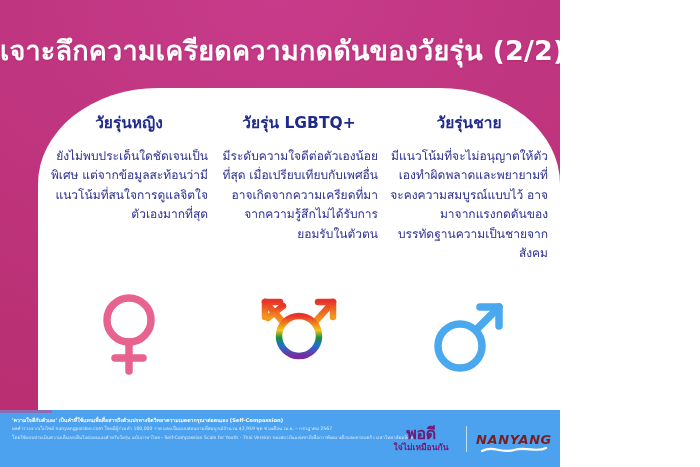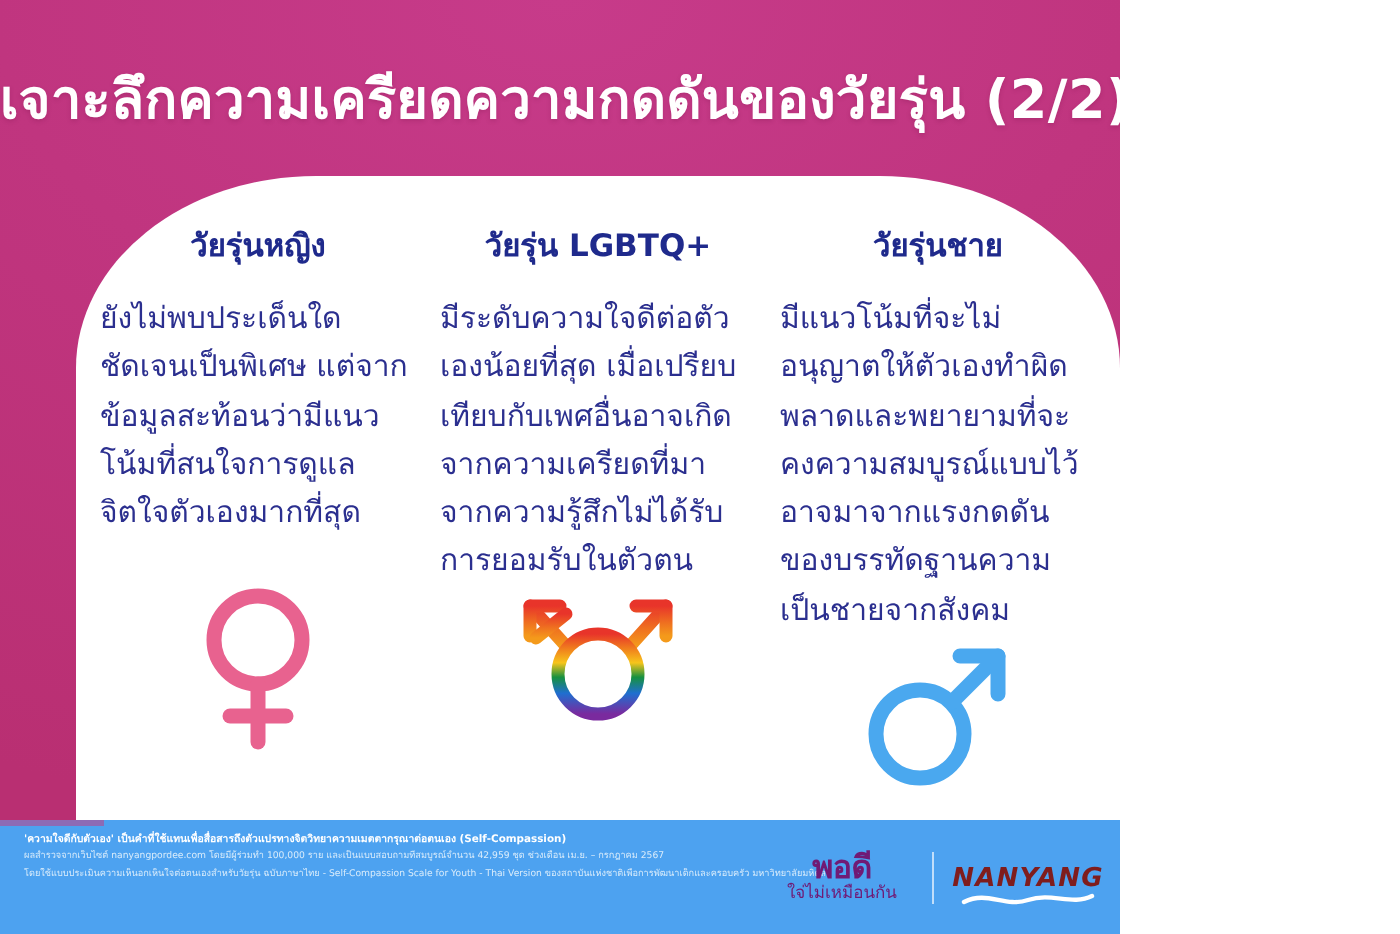--- a/index.html
+++ b/index.html
@@ -64,9 +64,9 @@
   }
   .col-body{
     color:#2b2f8f;
-    font-size:15px;
+    font-size:12px;
     line-height:1.62;
-    text-align:left;
+    text-align:right;
     margin:0;
     max-width:188px;
   }

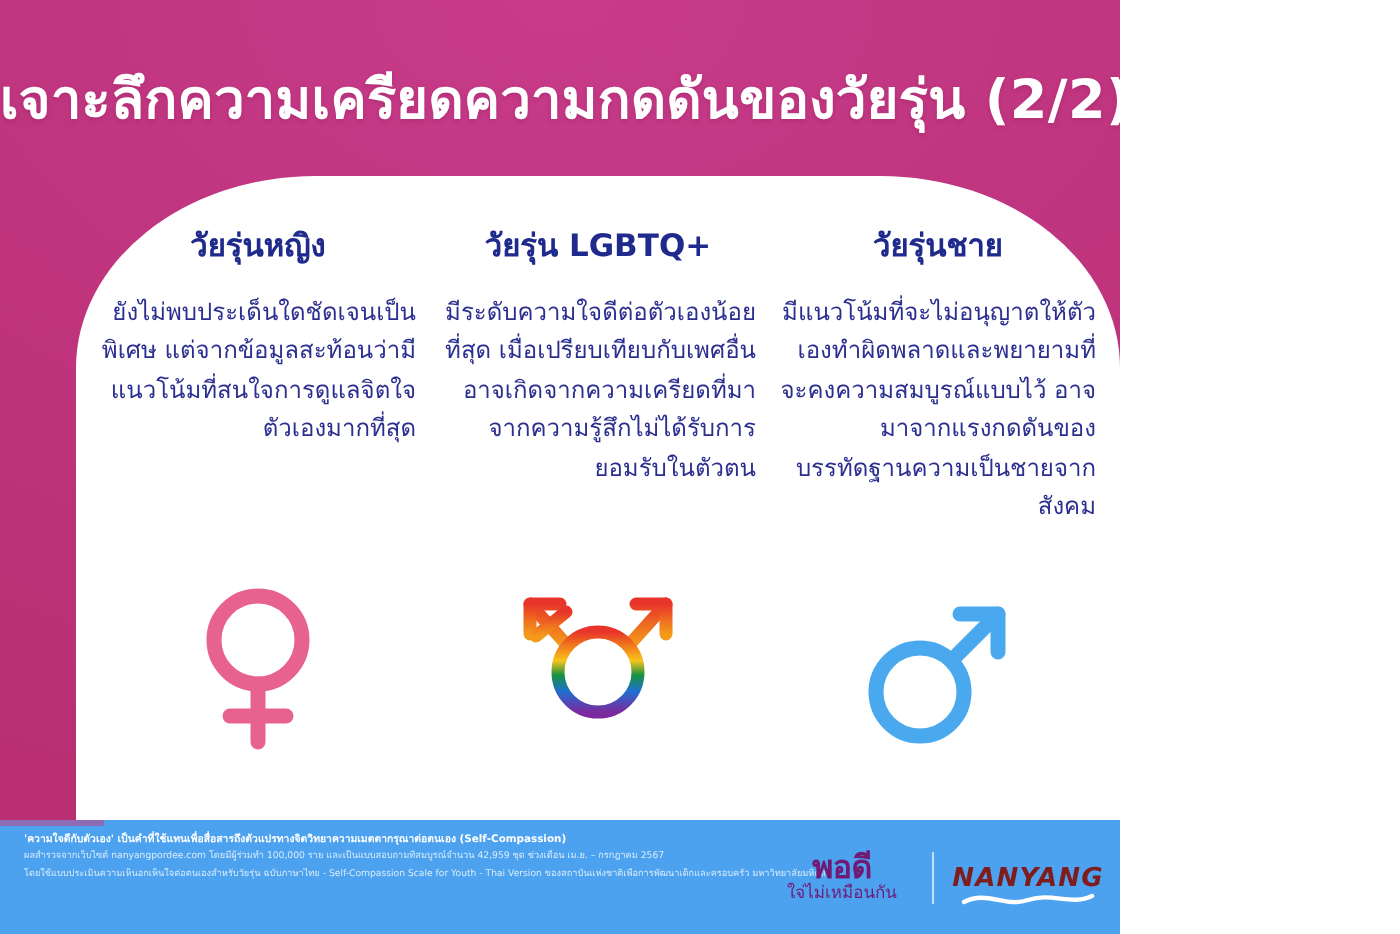--- a/index.html
+++ b/index.html
@@ -116,7 +116,7 @@
     font-size:16px;font-weight:bold;letter-spacing:-.3px;
   }
   .logo-podee .pd-sub{
-    font-size:8.5px;font-weight:normal;margin-top:1px;
+    font-size:8.5px;font-weight:bold;margin-top:1px;
   }
   .logo-div{width:1px;height:26px;background:rgba(255,255,255,.65);}
   .logo-ny{

